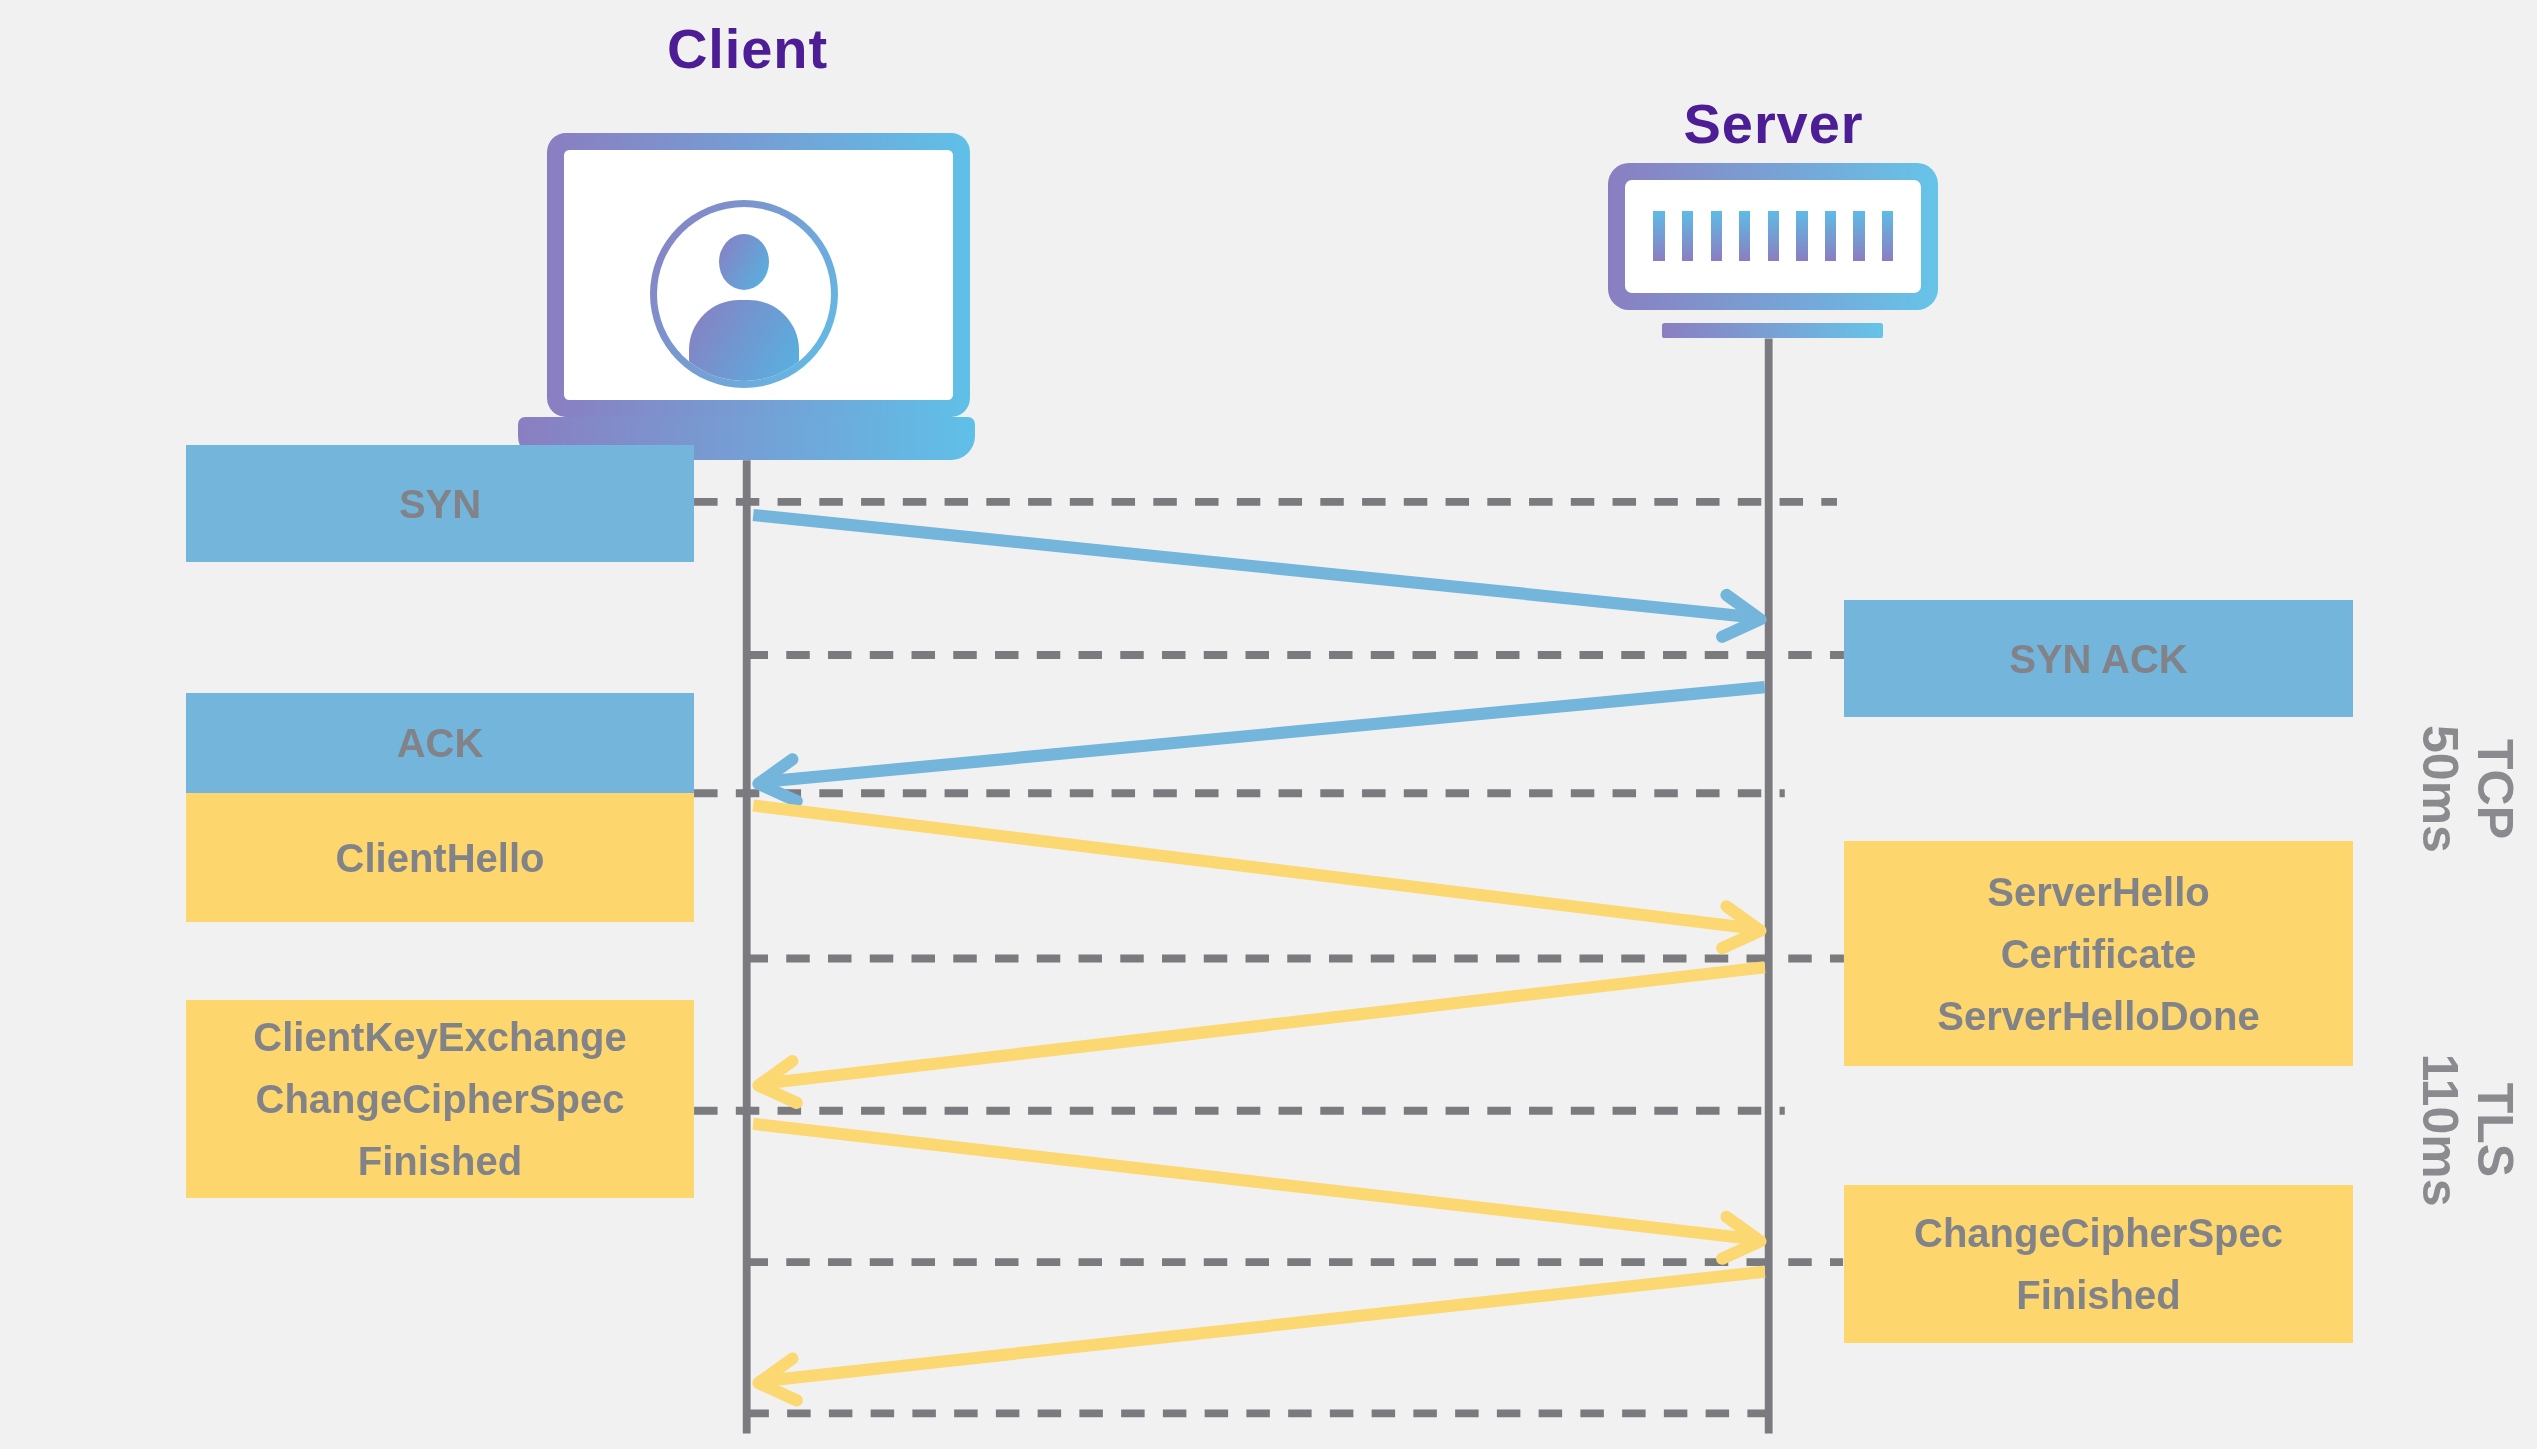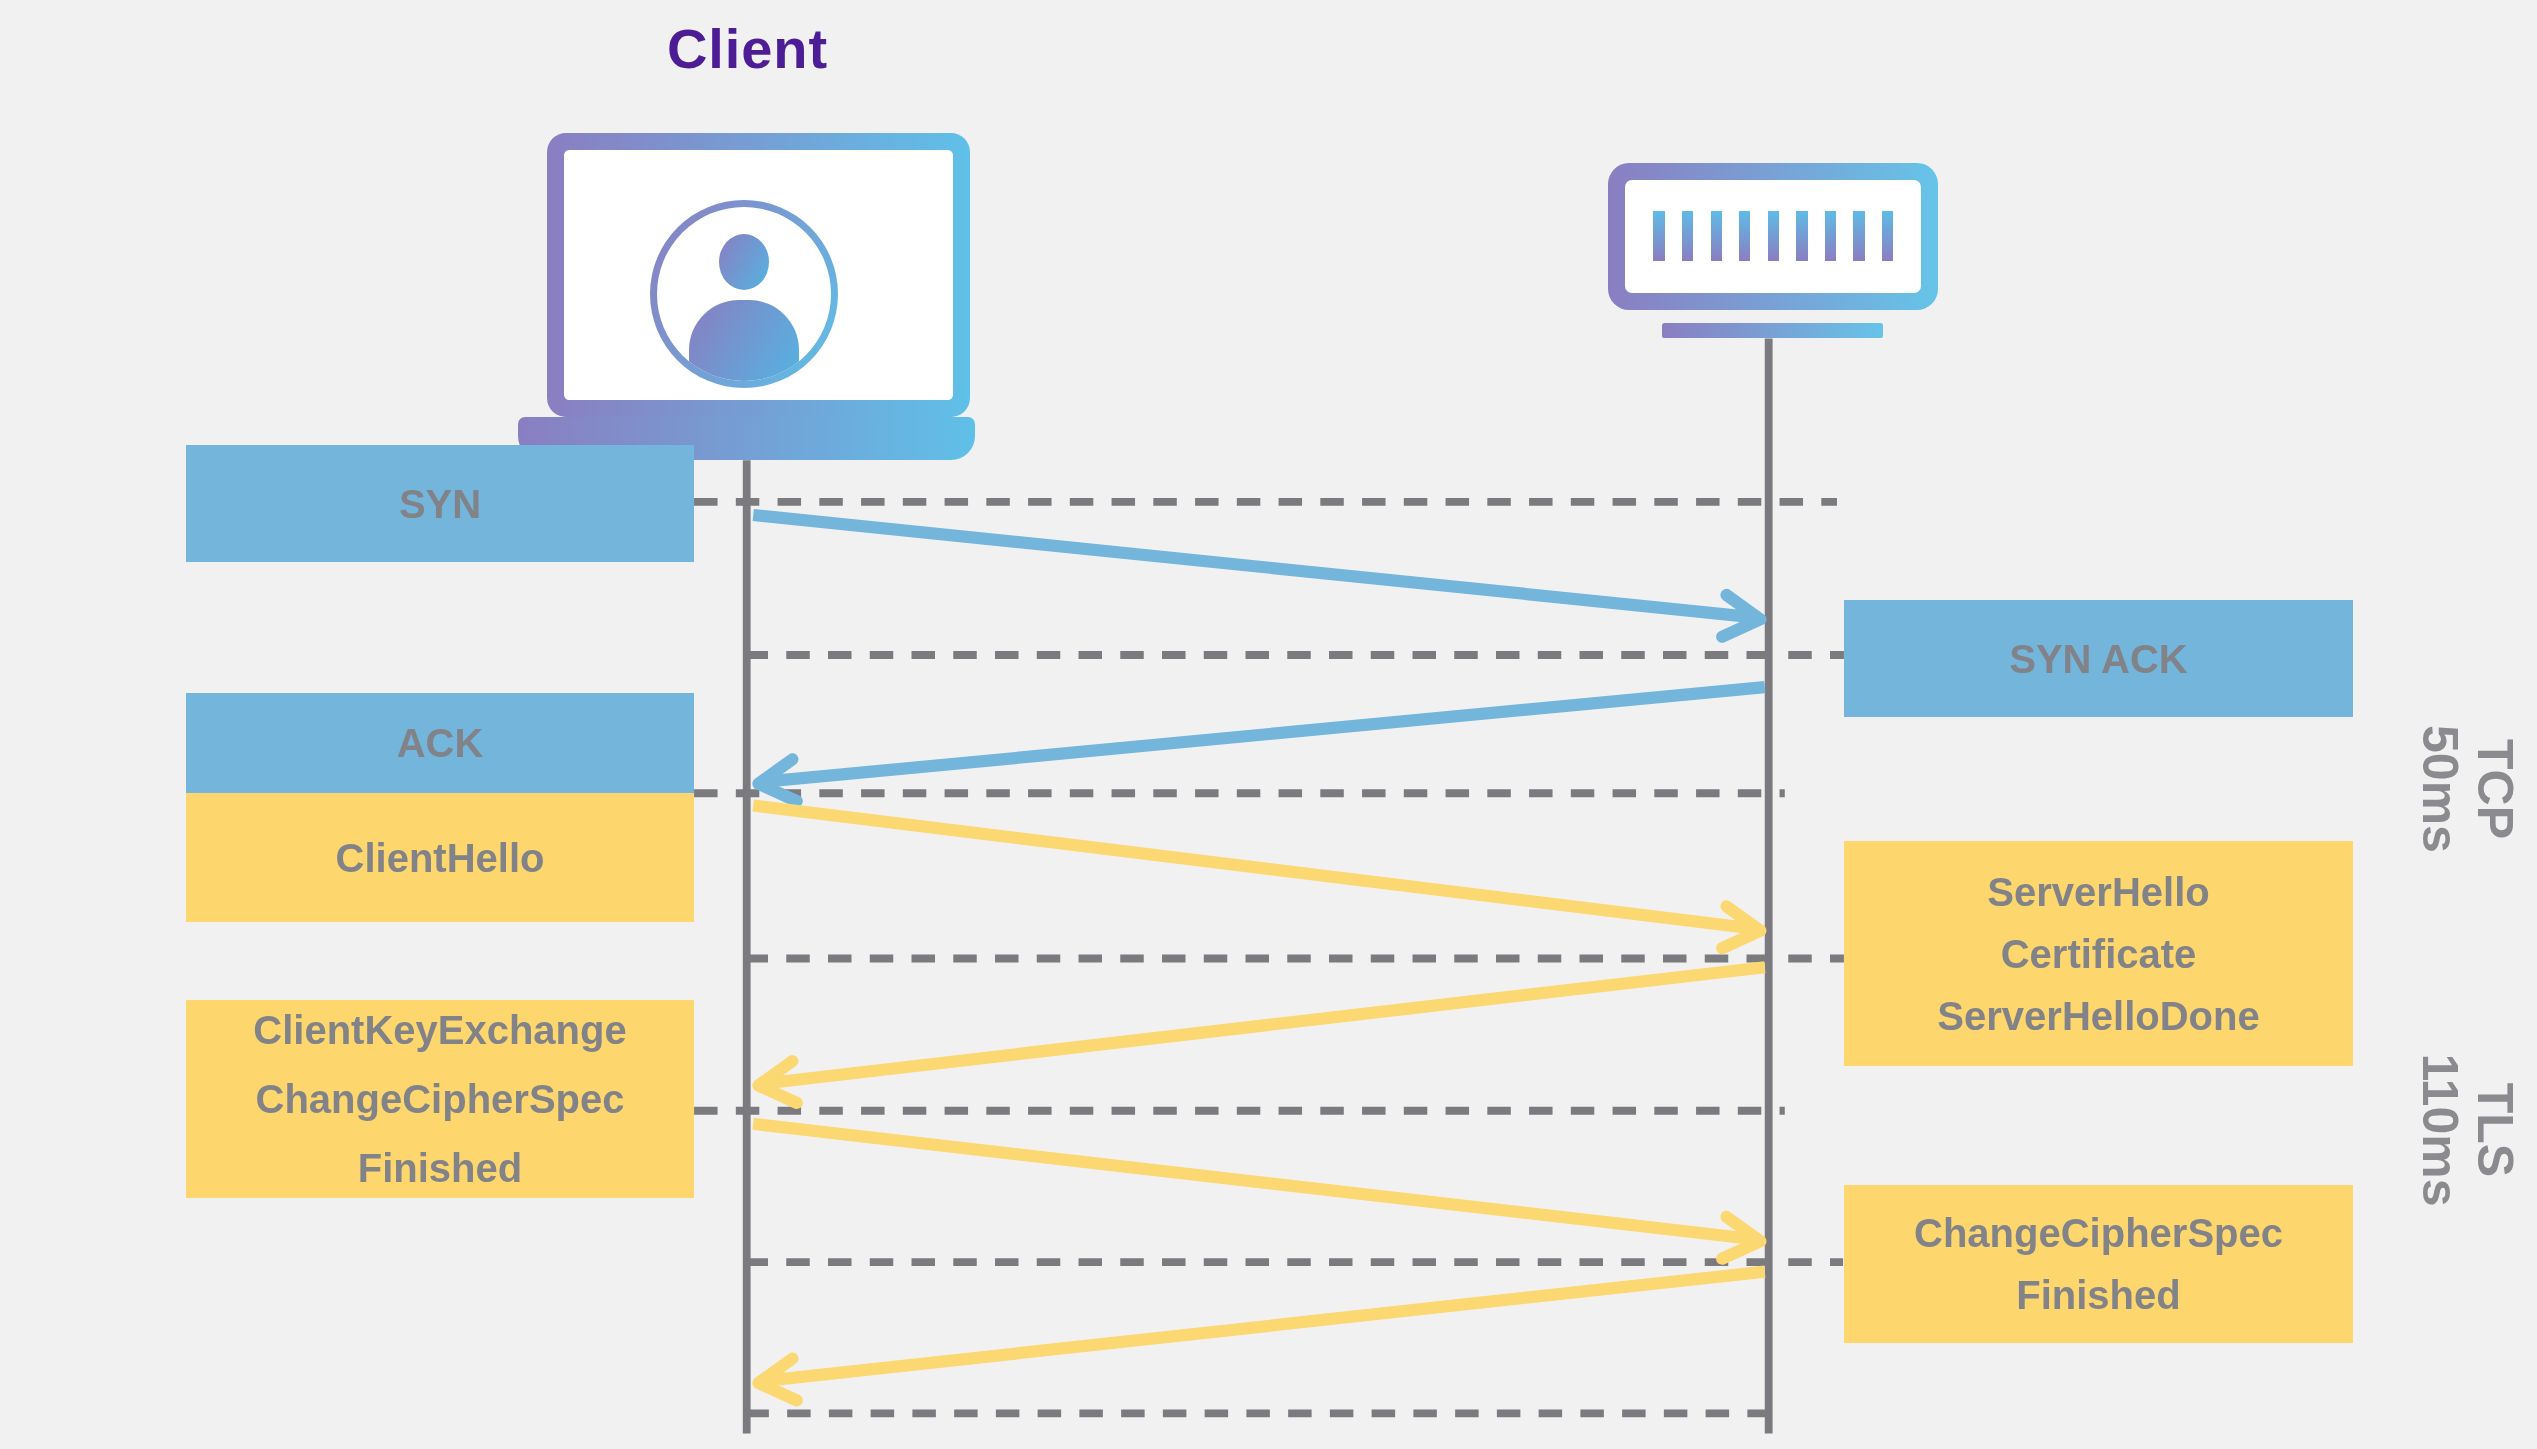--- a/index.html
+++ b/index.html
@@ -120,6 +120,7 @@
   </svg>
 
   <div class="actor-header" style="left:565px;top:15.7px;">Client</div>
+  <div class="actor-header" style="left:1591px;top:91px;">Server</div>
 
   <div class="laptop-screen">
     <div class="inner"></div>

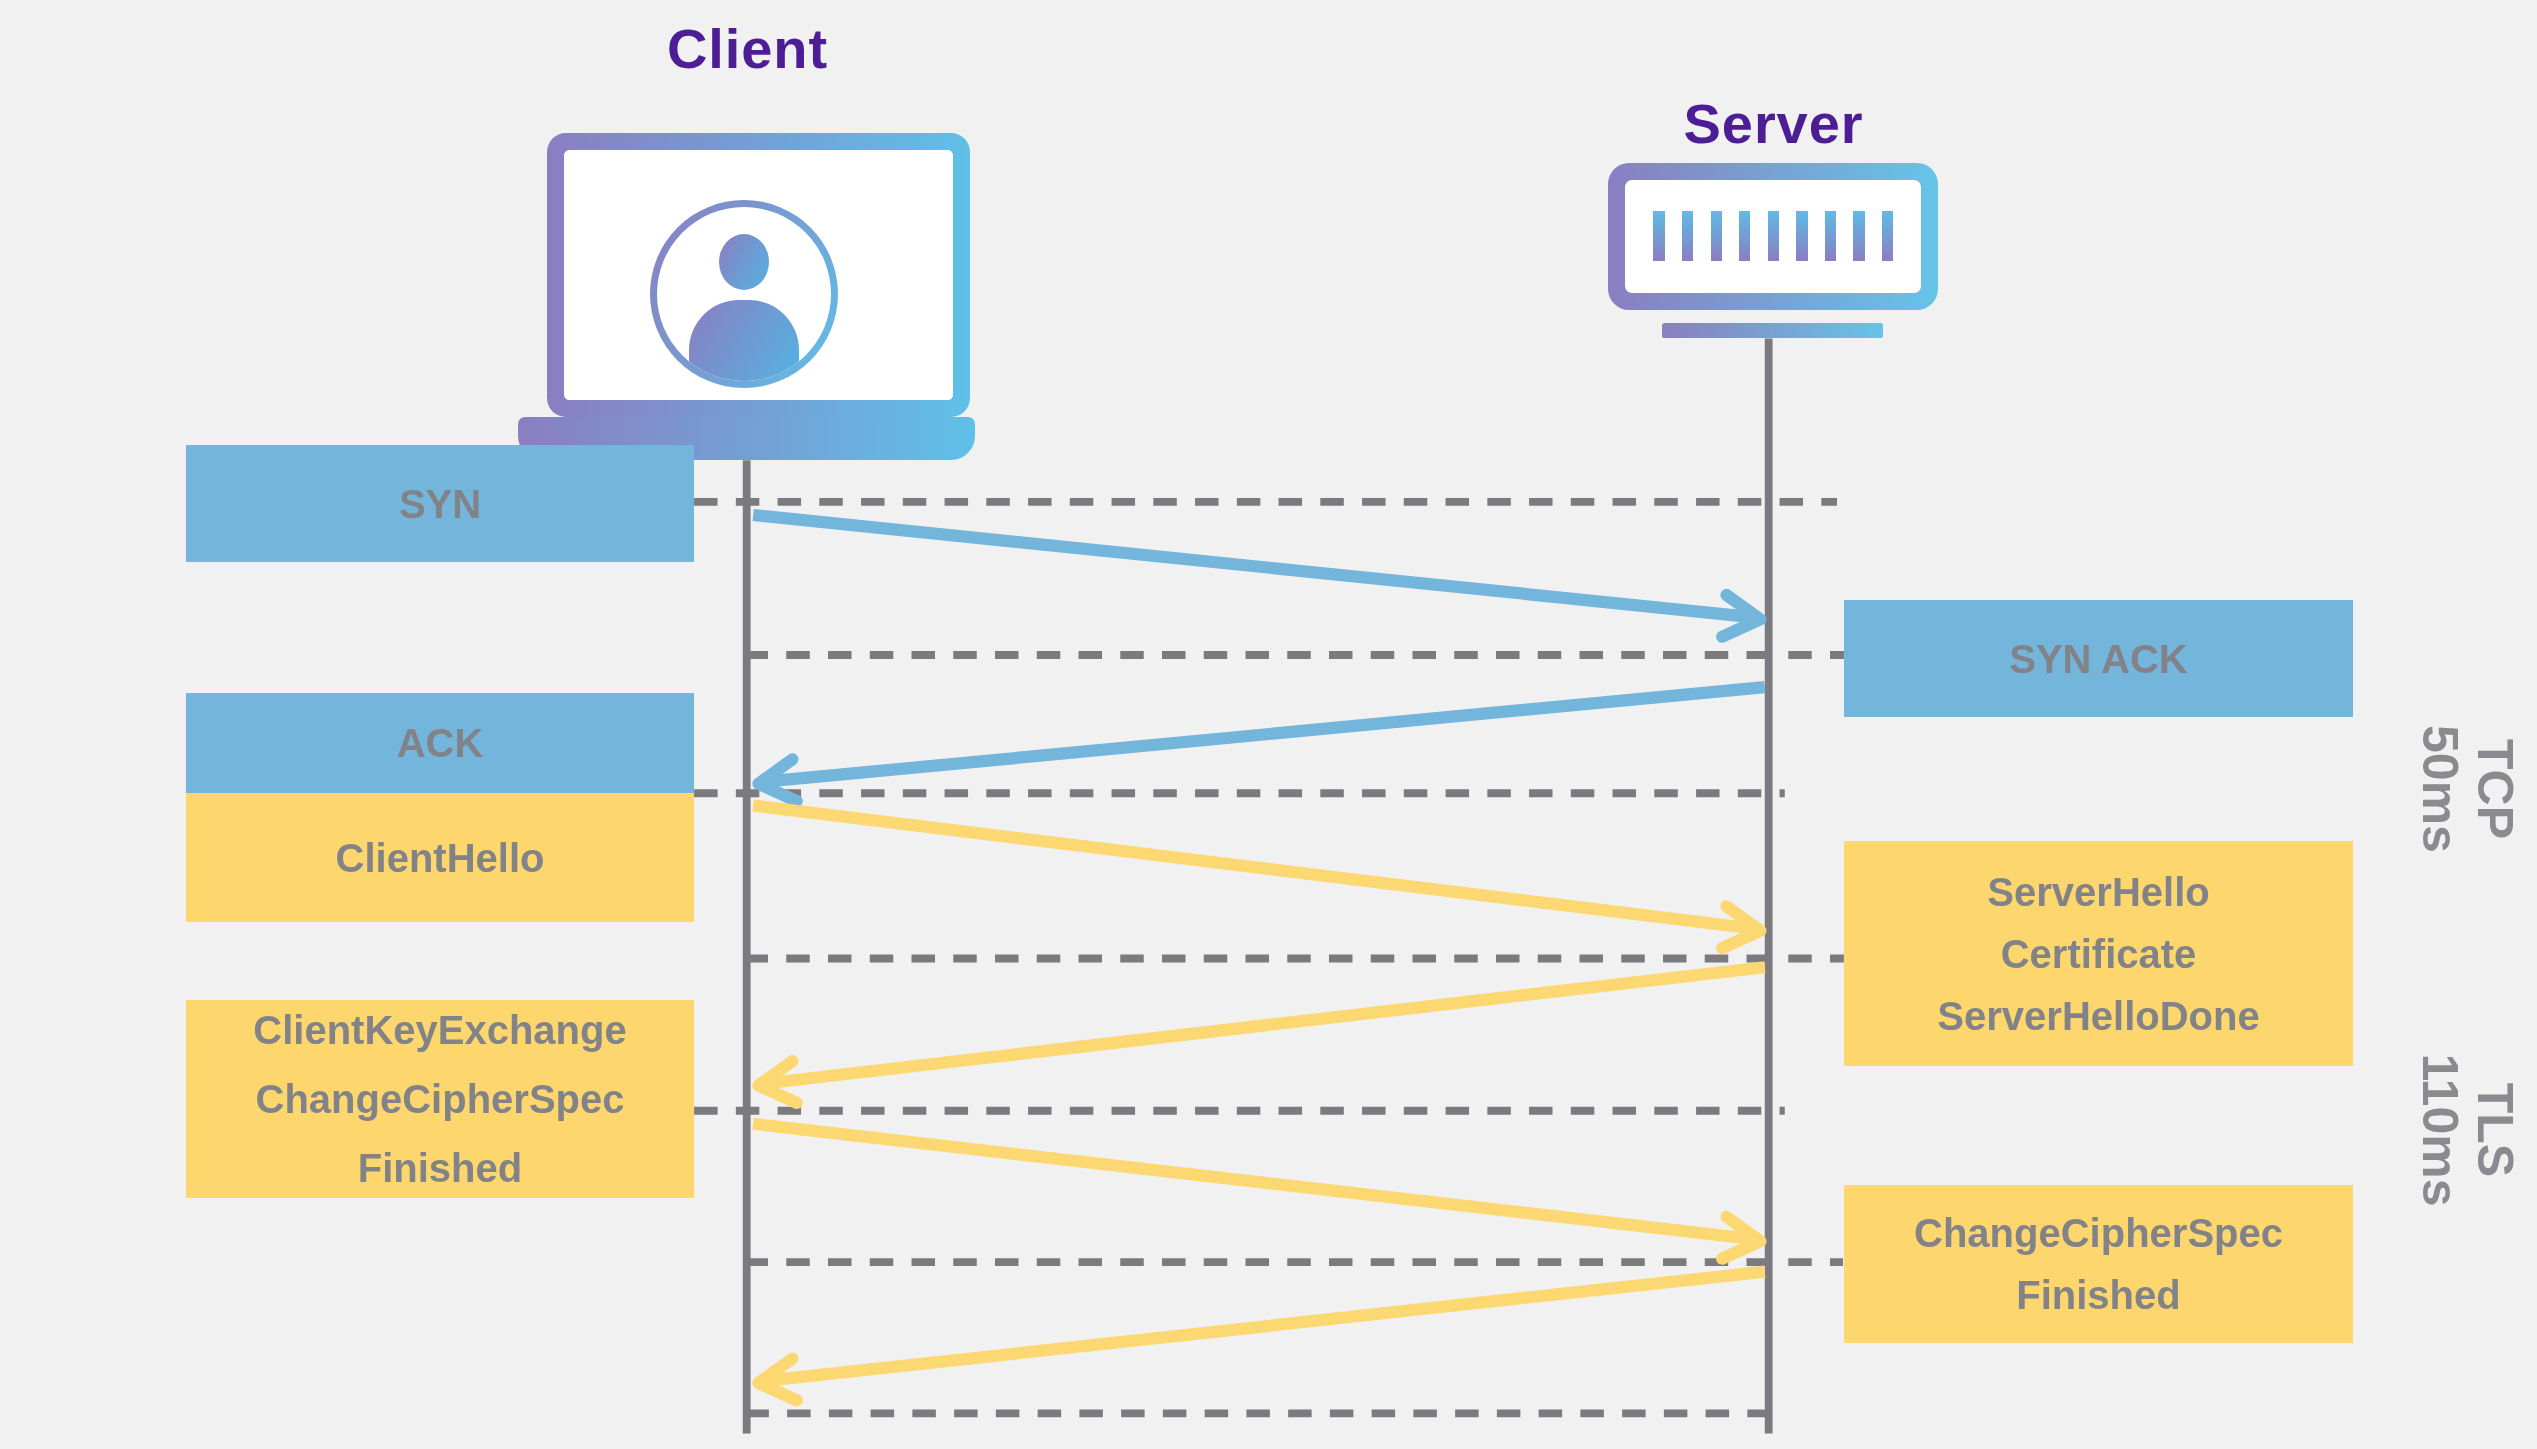--- a/index.html
+++ b/index.html
@@ -162,7 +162,7 @@
     <span class="ln">ACK</span>
   </div>
 
-  <div class="msg-box yellow left-col" style="top:1000px;height:198px;gap:7px;">
+  <div class="msg-box yellow left-col" style="top:1000px;height:198px;">
     <span class="ln">ClientKeyExchange</span>
     <span class="ln">ChangeCipherSpec</span>
     <span class="ln">Finished</span>

